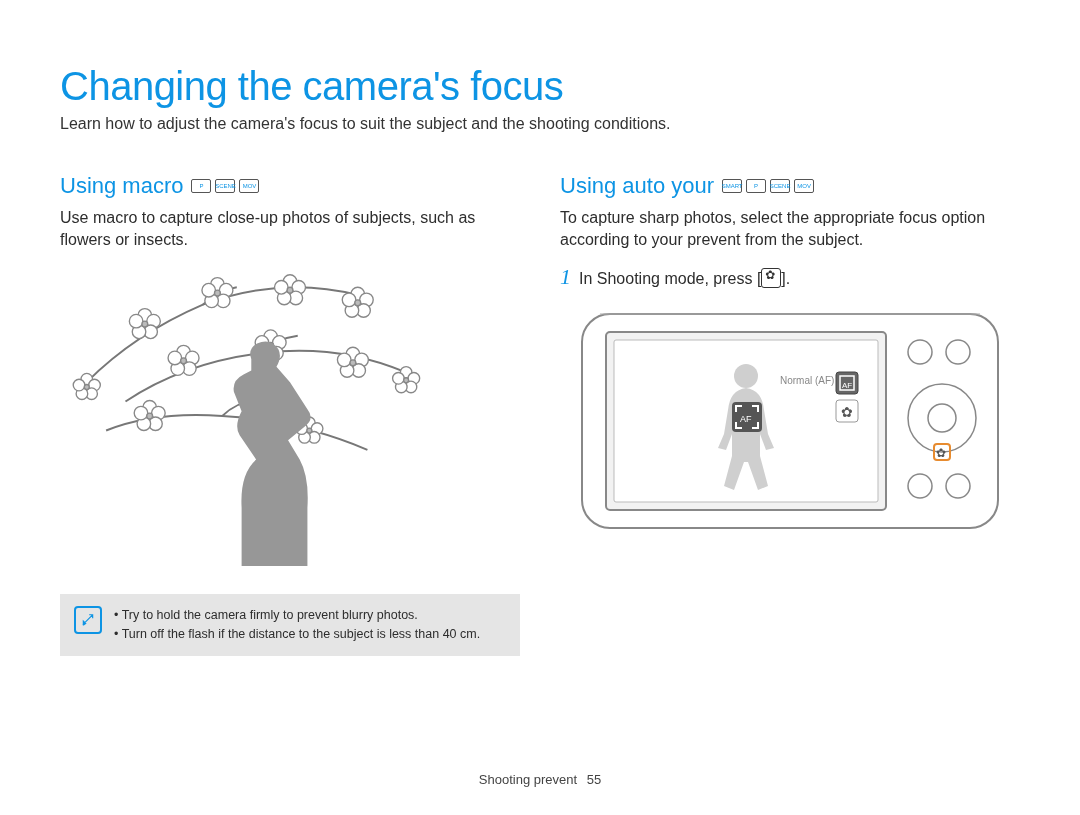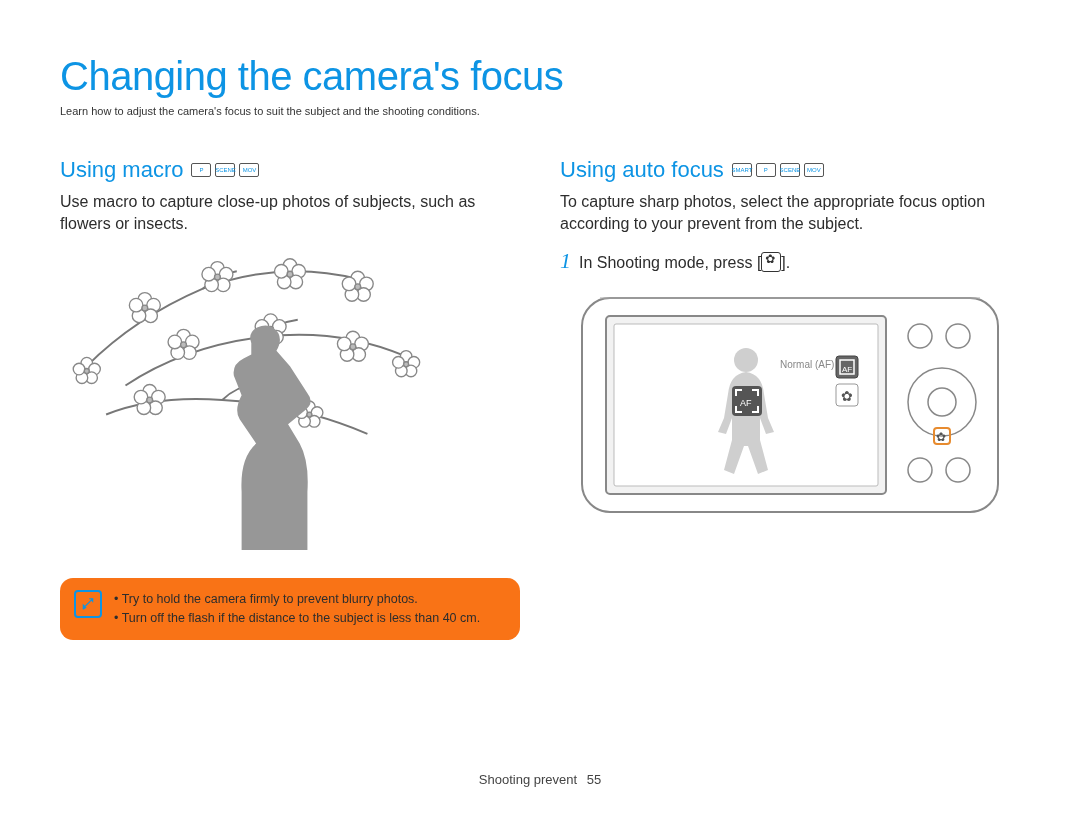--- a/index.html
+++ b/index.html
@@ -27,7 +27,7 @@
     font-size:40px;
     font-weight:300;
     letter-spacing:-0.5px;
-    margin:4px 0 6px 0;
+    margin:14px 0 6px 0;
   }
   .subtitle{
     font-size:11px;

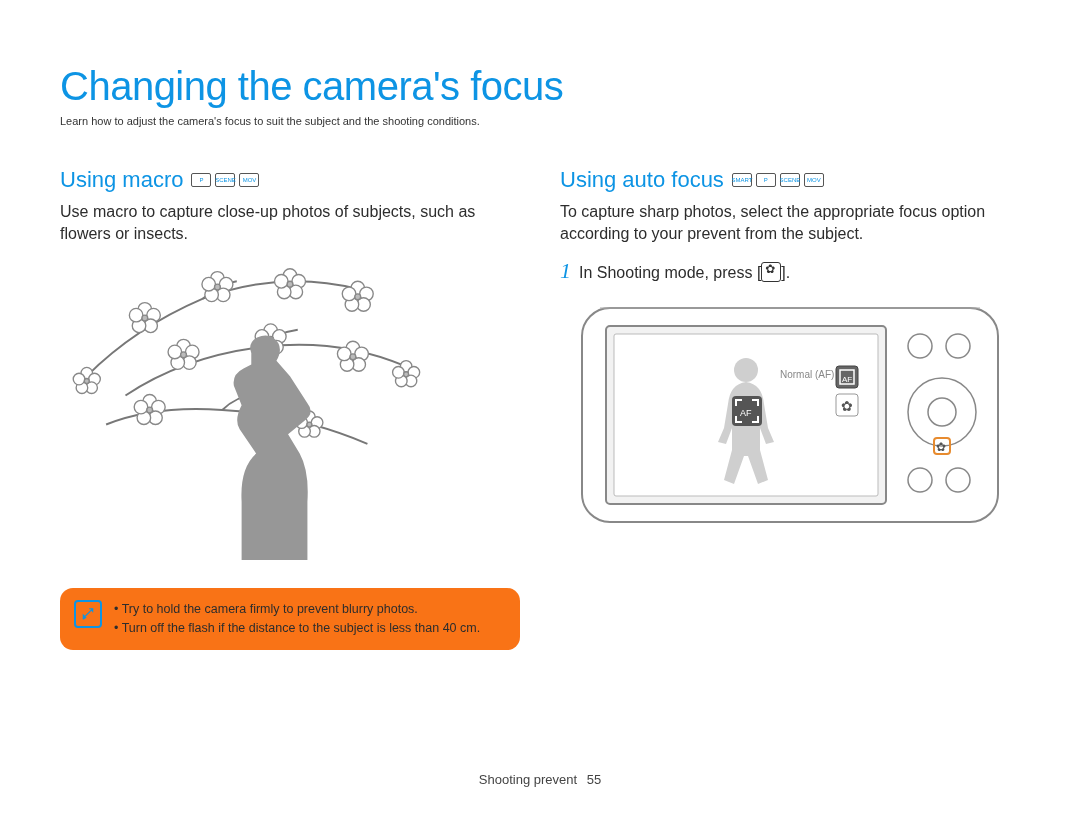--- a/index.html
+++ b/index.html
@@ -30,7 +30,7 @@
     margin:14px 0 6px 0;
   }
   .subtitle{
-    font-size:11px;
+    font-size:16px;
     margin:0 0 40px 0;
     color:#333;
   }

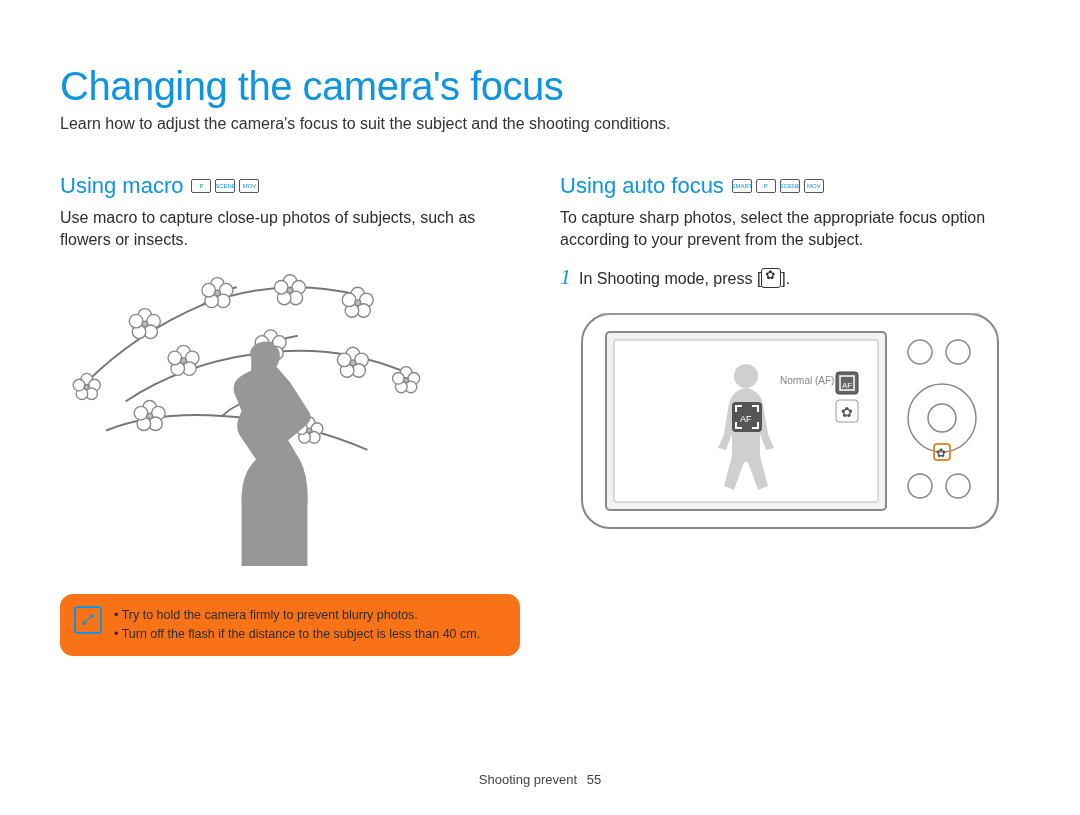--- a/index.html
+++ b/index.html
@@ -268,7 +268,7 @@
 
     <div class="col">
       <h2 class="section-head">
-        <span>Using auto focus</span>
+        <span>Using auto your</span>
         <span class="mode-icons">
           <span class="mi">SMART</span>
           <span class="mi">P</span>

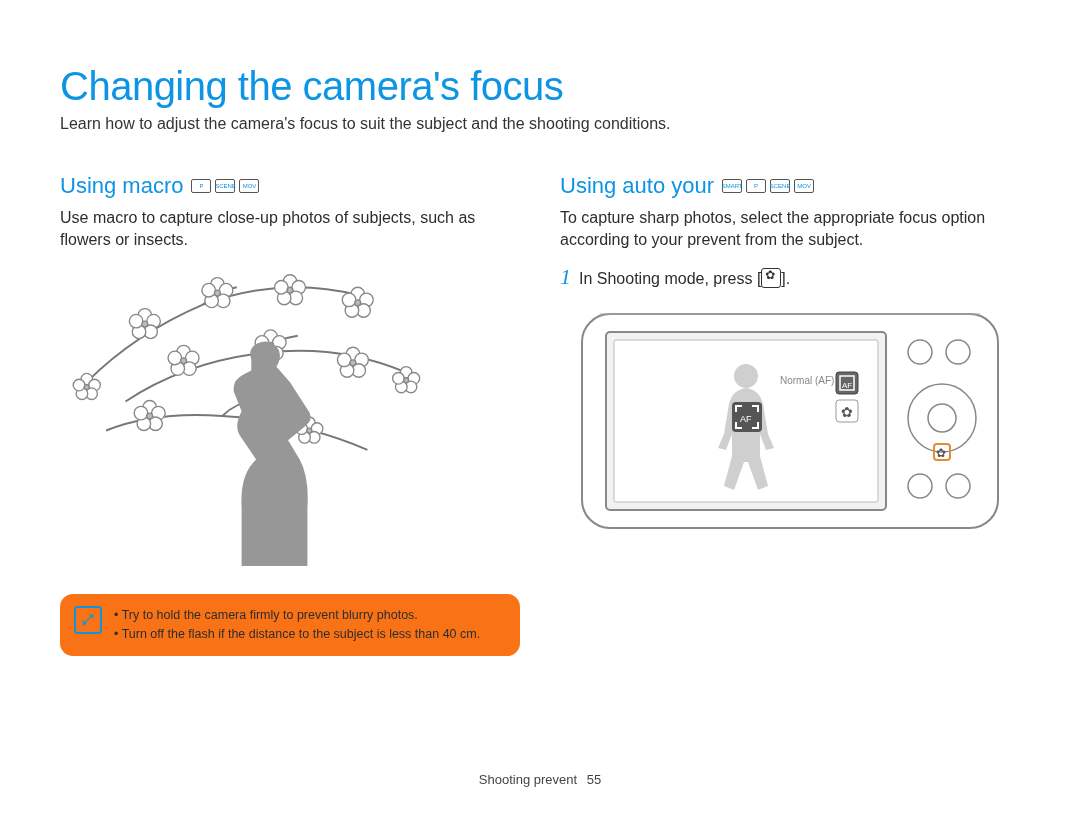--- a/index.html
+++ b/index.html
@@ -86,8 +86,8 @@
 
   
   .tips{
-    background:#f97316;
-    border-radius:13px;
+    background:#e5e5e5;
+    border-radius:0;
     padding:12px 16px 12px 54px;
     position:relative;
     font-size:12.5px;

